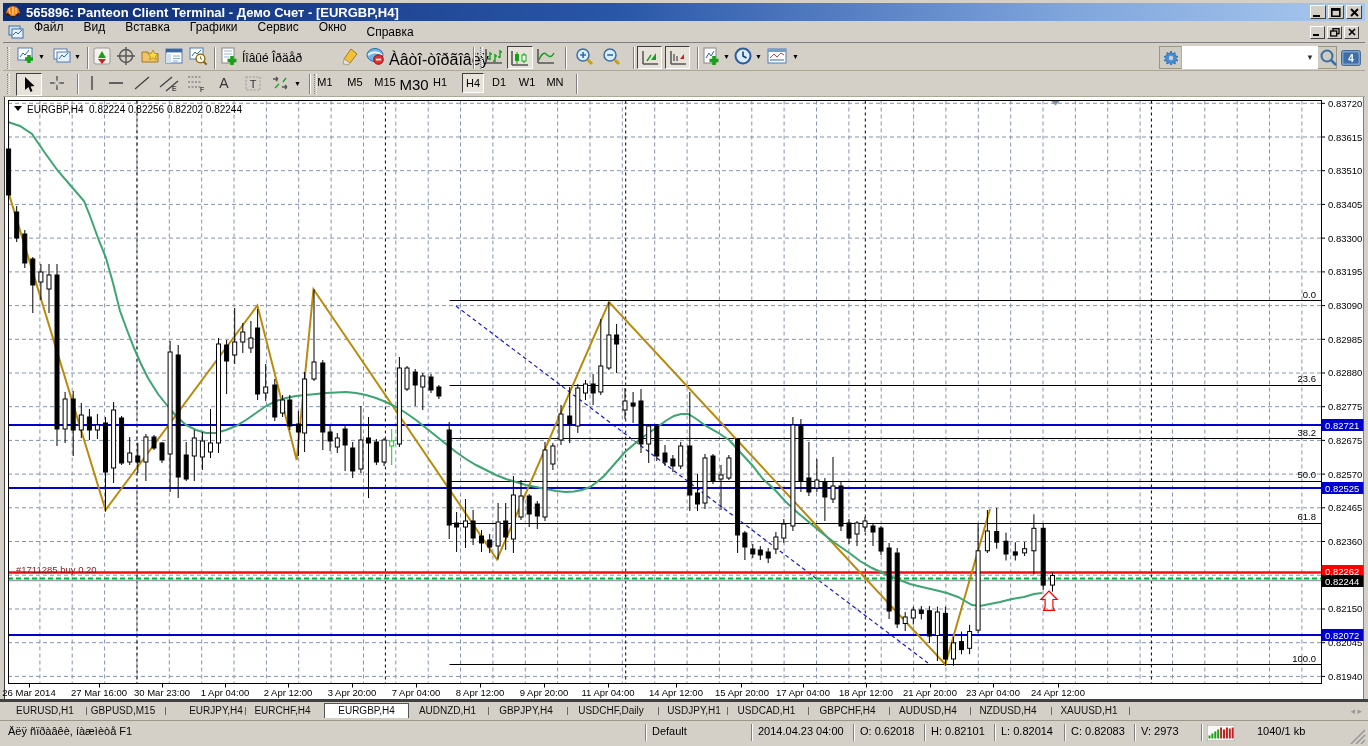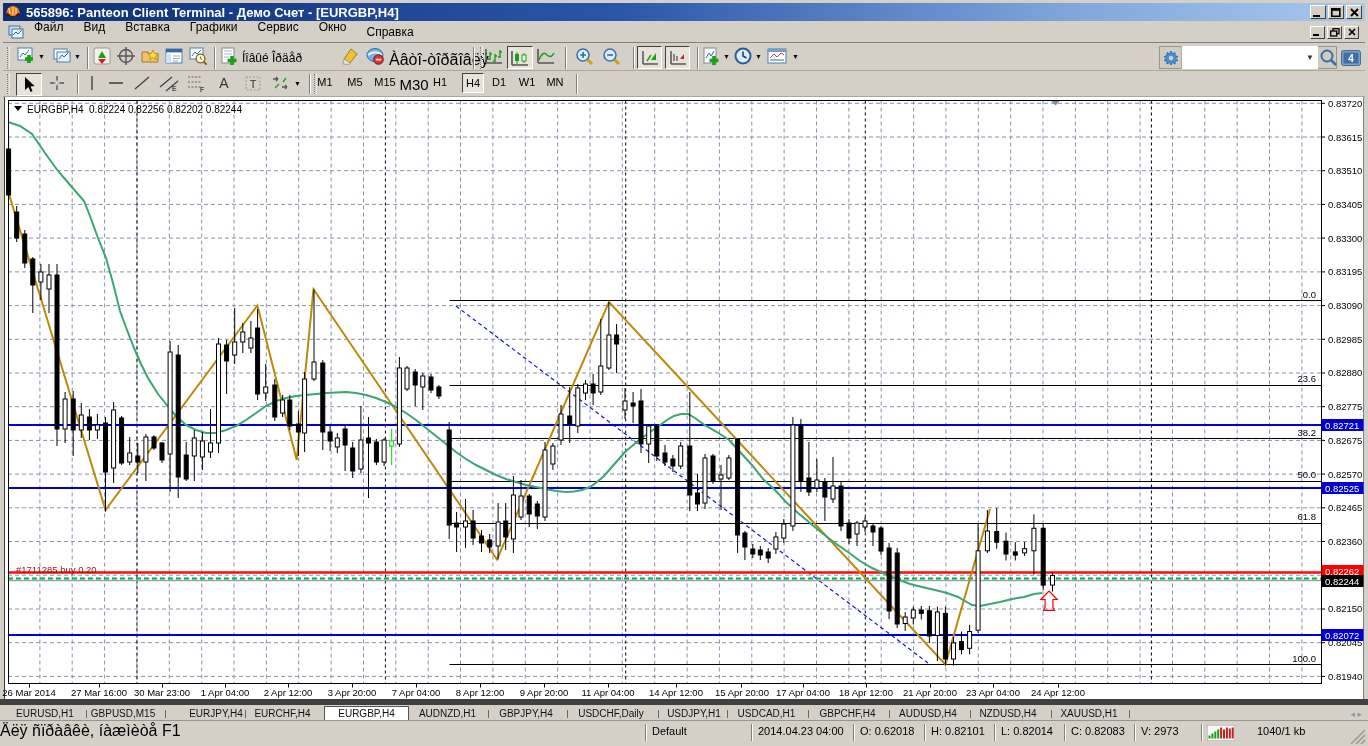--- a/index.html
+++ b/index.html
@@ -711,7 +711,7 @@
     </svg>
 </div>
 
-<div class="abs" style="left:0;top:699px;width:1368px;height:17px;background:#d4d0c8;border-top:6px solid #404040;font-size:12px;color:#000">
+<div class="abs" style="left:0;top:699px;width:1368px;height:17px;background:#d4d0c8;border-top:3px solid #404040;font-size:12px;color:#000">
 <div style="position:absolute;left:324px;top:1px;width:85px;height:15px;background:#fff;border:1px solid #555;border-bottom:none"></div>
     <div style="position:absolute;left:45px;top:3px;transform:translateX(-50%);font-size:10px;color:#111;white-space:nowrap">EURUSD,H1</div>
     <div style="position:absolute;left:123px;top:3px;transform:translateX(-50%);font-size:10px;color:#111;white-space:nowrap">GBPUSD,M15</div>

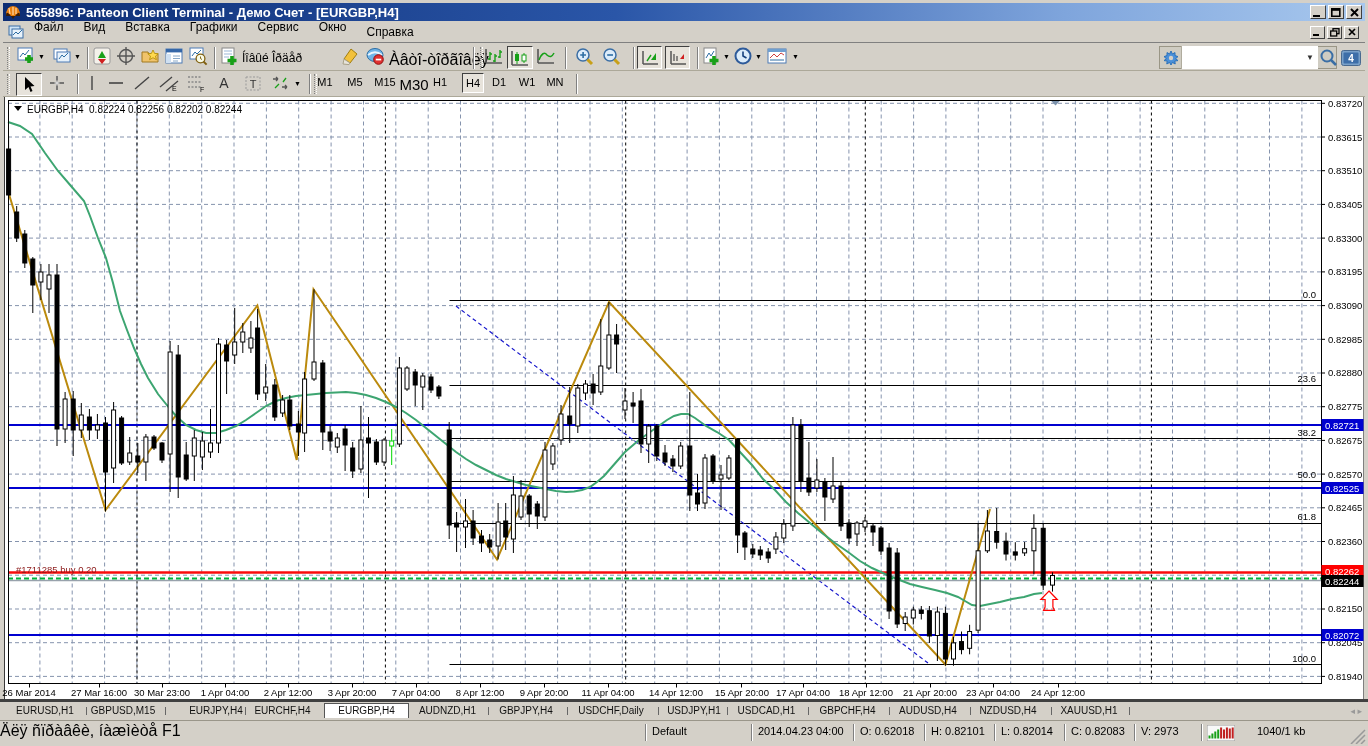--- a/index.html
+++ b/index.html
@@ -743,7 +743,7 @@
 </div>
 
 <div class="abs" style="left:0;top:720px;width:1368px;height:21px;background:#d4d0c8;border-top:1px solid #9a968a;font-size:12px;color:#000;display:flex;align-items:center">
-<span style="font-size:16px">Äëÿ ñïðàâêè, íàæìèòå F1</span>
+<span style="margin-left:8px;font-size:11px">Äëÿ ñïðàâêè, íàæìèòå F1</span>
     <div style="position:absolute;left:645px;top:3px;height:17px;border-left:1px solid #808080;border-right:1px solid #fff"></div>
     <span style="position:absolute;left:652px;font-size:11px">Default</span>
     <div style="position:absolute;left:751px;top:3px;height:17px;border-left:1px solid #808080;border-right:1px solid #fff"></div>

